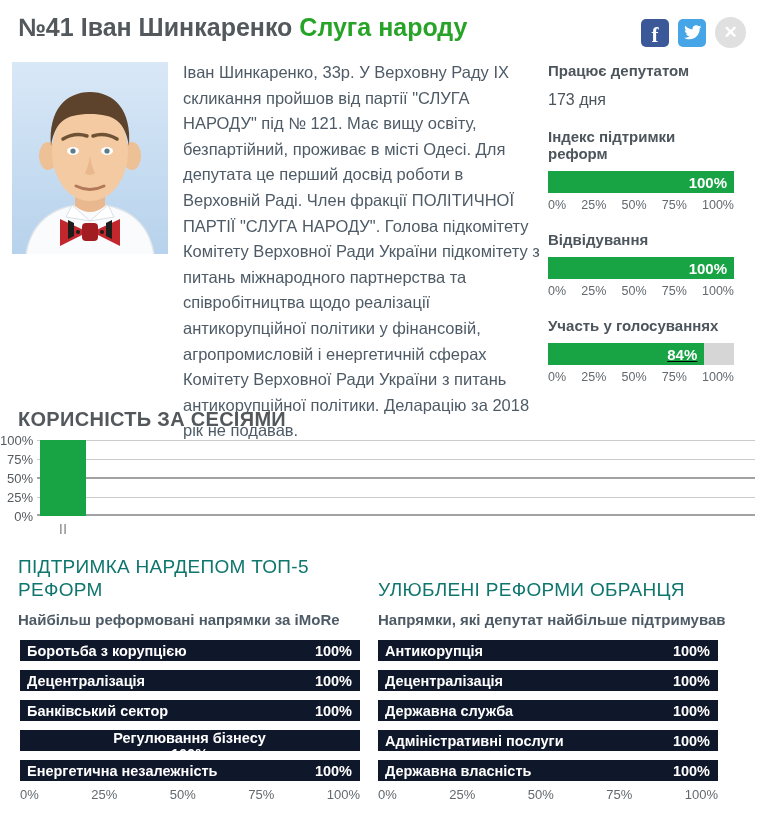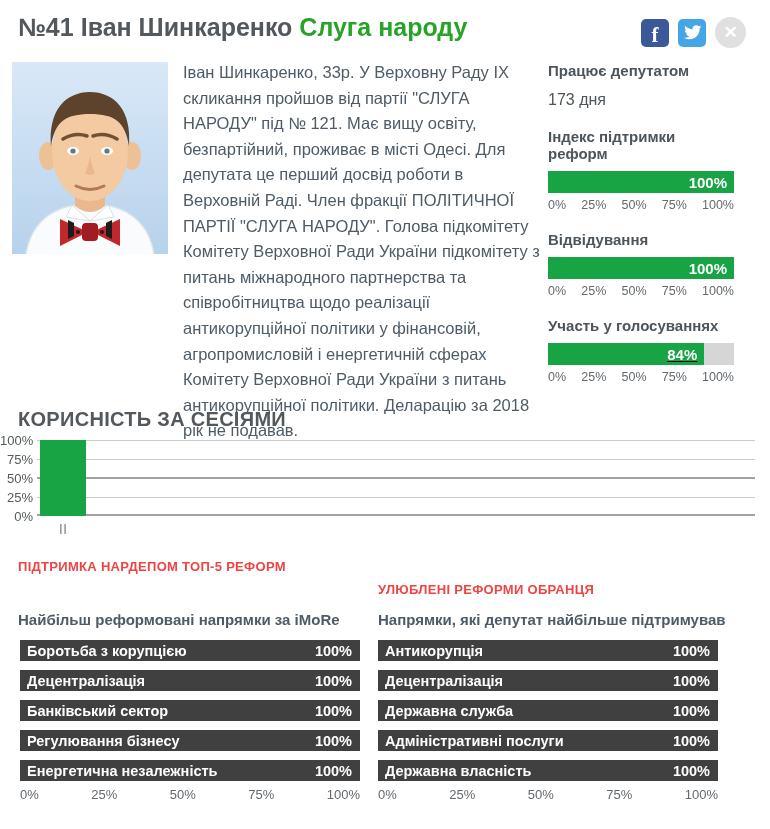--- a/index.html
+++ b/index.html
@@ -47,7 +47,7 @@
   .schart .xlab { position:absolute; left:40px; top:80px; width:46px; text-align:center; font-size:15px; color:#8a8f93; }
 
   
-  .bsec-title { position:absolute; font-size:13px; font-weight:bold; color:#ef4444; line-height:23px; letter-spacing:0.3px; }
+  .bsec-title { position:absolute; font-size:19px; font-weight:normal; color:#0f766e; line-height:23px; letter-spacing:0.3px; }
   .bsec-title.left  { left:18px;  top:555px; width:335px; }
   .bsec-title.right { left:378px; top:578px; width:380px; white-space:nowrap; }
   .bsec-sub { position:absolute; top:611px; font-size:15px; font-weight:bold; color:#4e5b66; white-space:nowrap; }

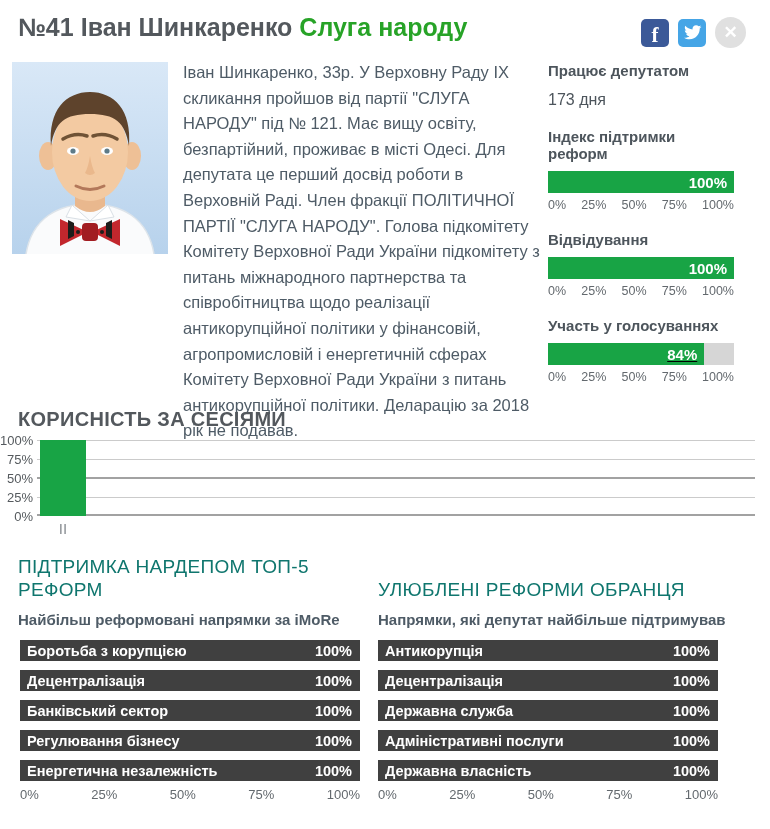--- a/index.html
+++ b/index.html
@@ -55,7 +55,7 @@
   .hbars { position:absolute; top:640px; width:340px; }
   .hbars.left { left:20px; } .hbars.right { left:378px; }
   .hbar-row { height:21px; margin-bottom:9px; }
-  .hbar-fill { height:100%; background:#404040; display:flex; justify-content:space-between; align-items:center; padding:0 8px 0 7px; }
+  .hbar-fill { height:100%; background:#0f172a; display:flex; justify-content:space-between; align-items:center; padding:0 8px 0 7px; }
   .hbar-fill span { color:#fff; font-weight:bold; font-size:14.5px; white-space:nowrap; }
   .baxis { position:absolute; top:787px; width:340px; display:flex; justify-content:space-between; font-size:13px; color:#63696e; }
   .baxis.left { left:20px; } .baxis.right { left:378px; }

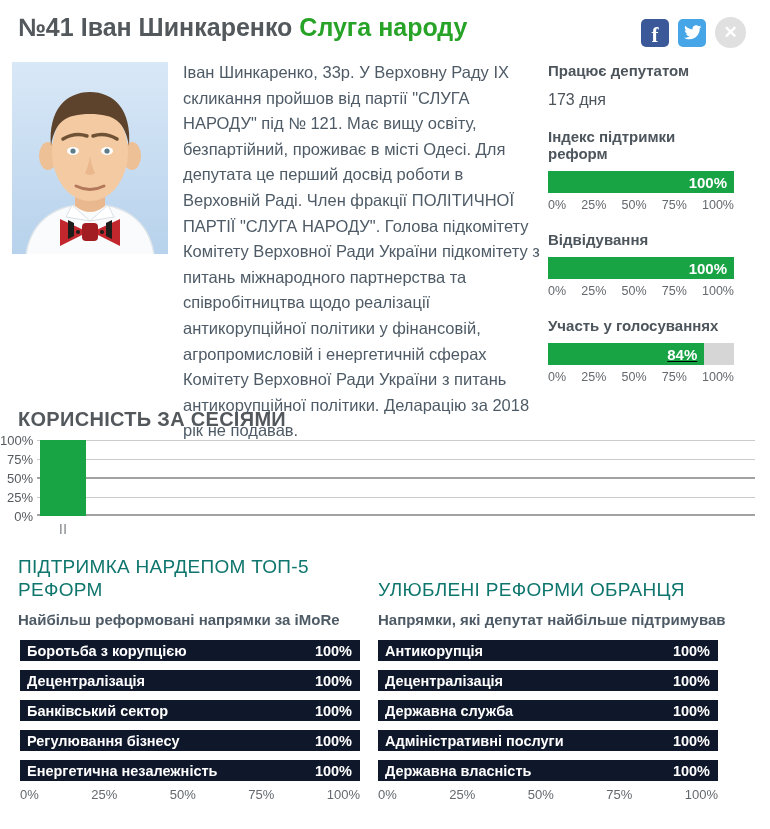--- a/index.html
+++ b/index.html
@@ -221,7 +221,7 @@
         </div>
       </div>
     <div class="hbar-row">
-        <div class="hbar-fill" style="width: 100%;">
+        <div class="hbar-fill" style="width: 100%; flex-direction: column;">
           <span>Регулювання бізнесу</span>
           <span>100%</span>
         </div>

